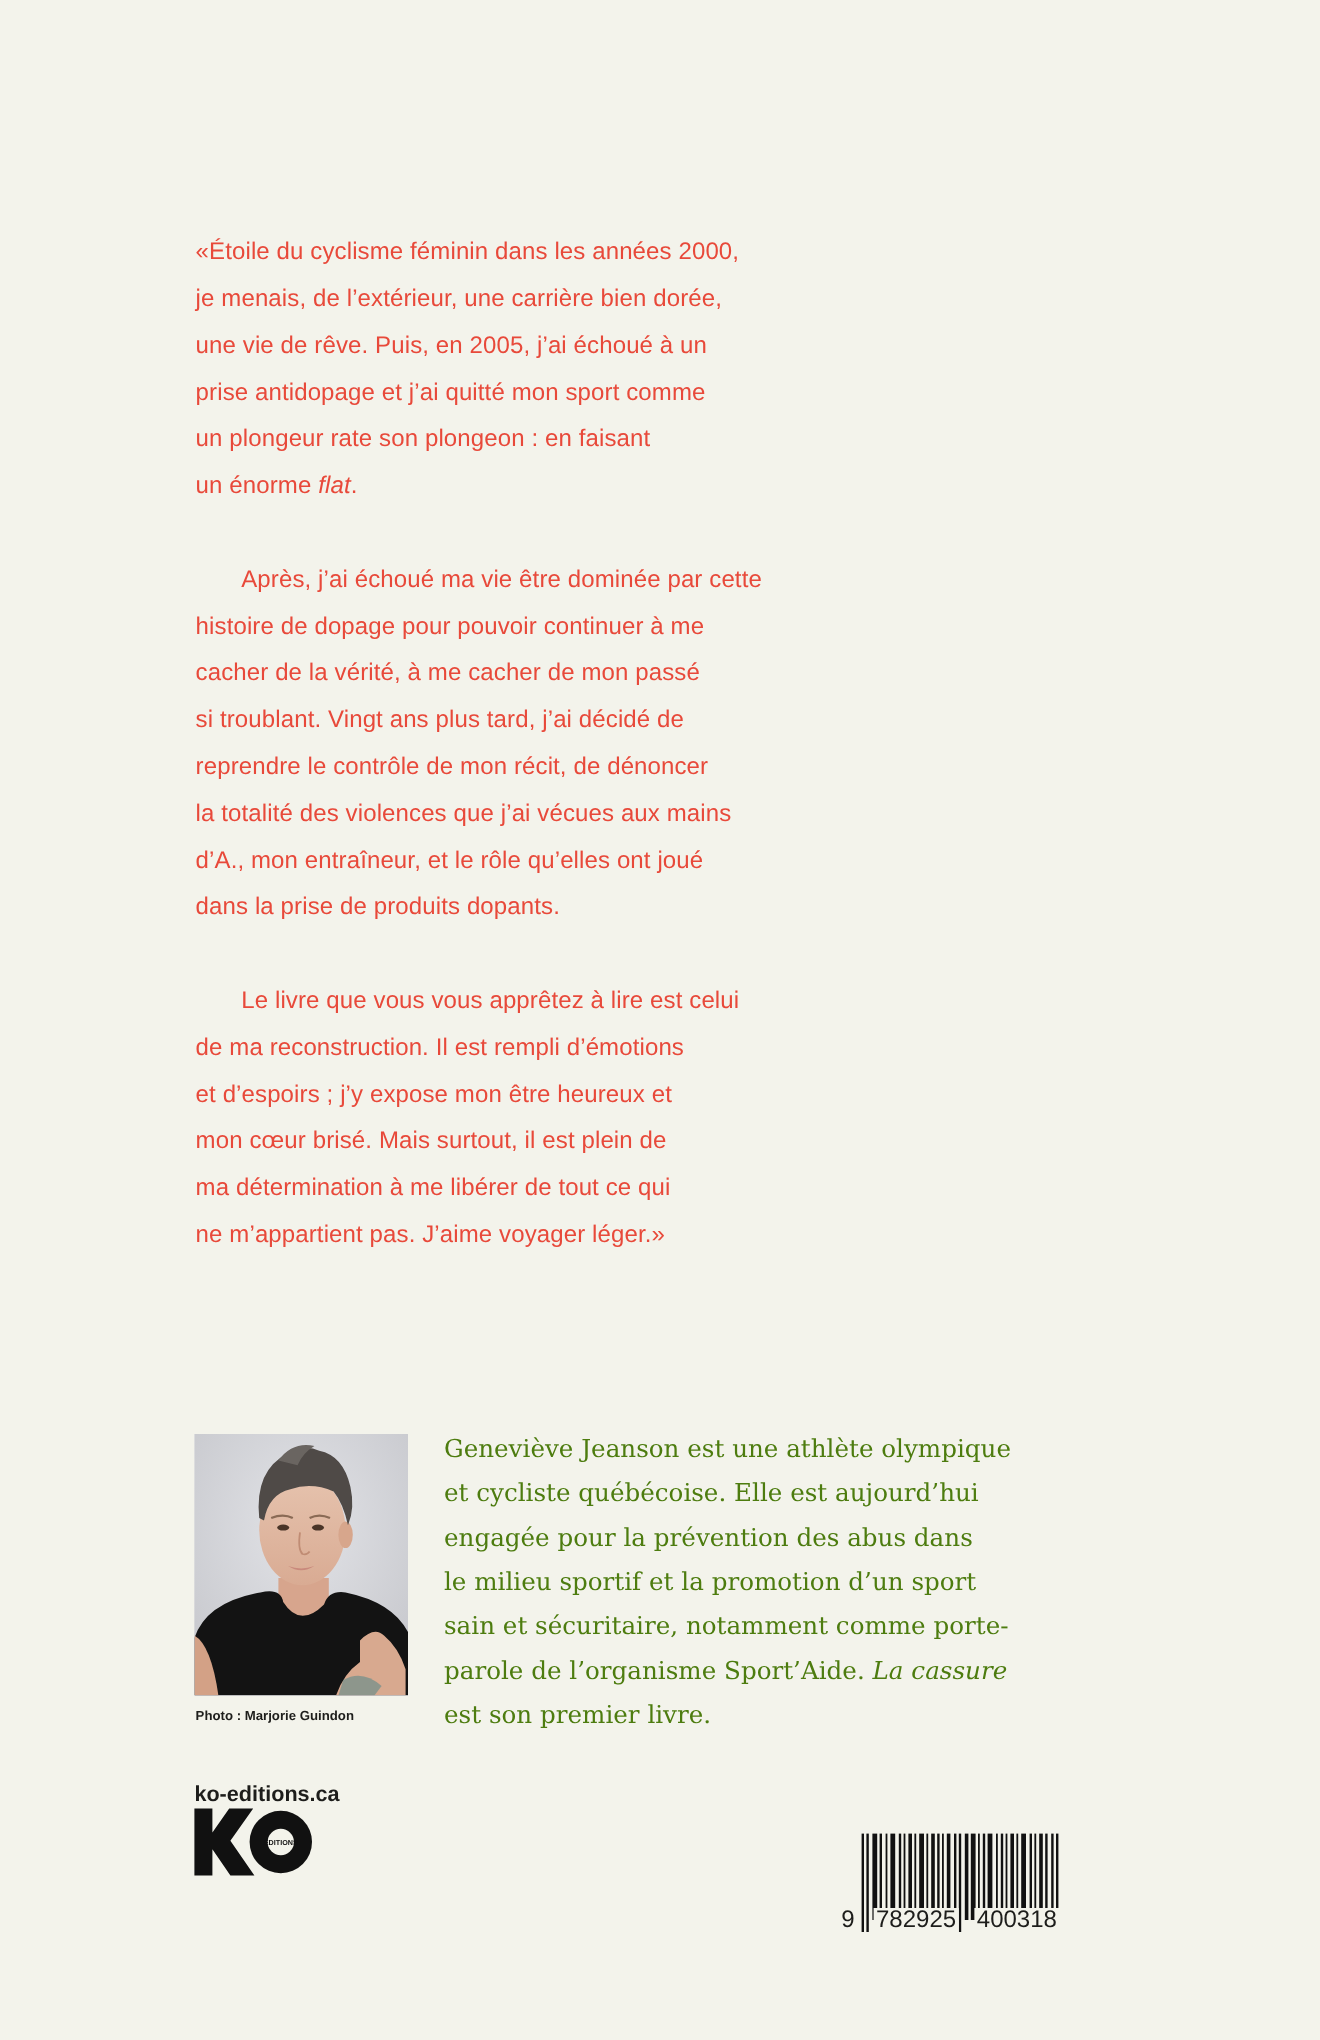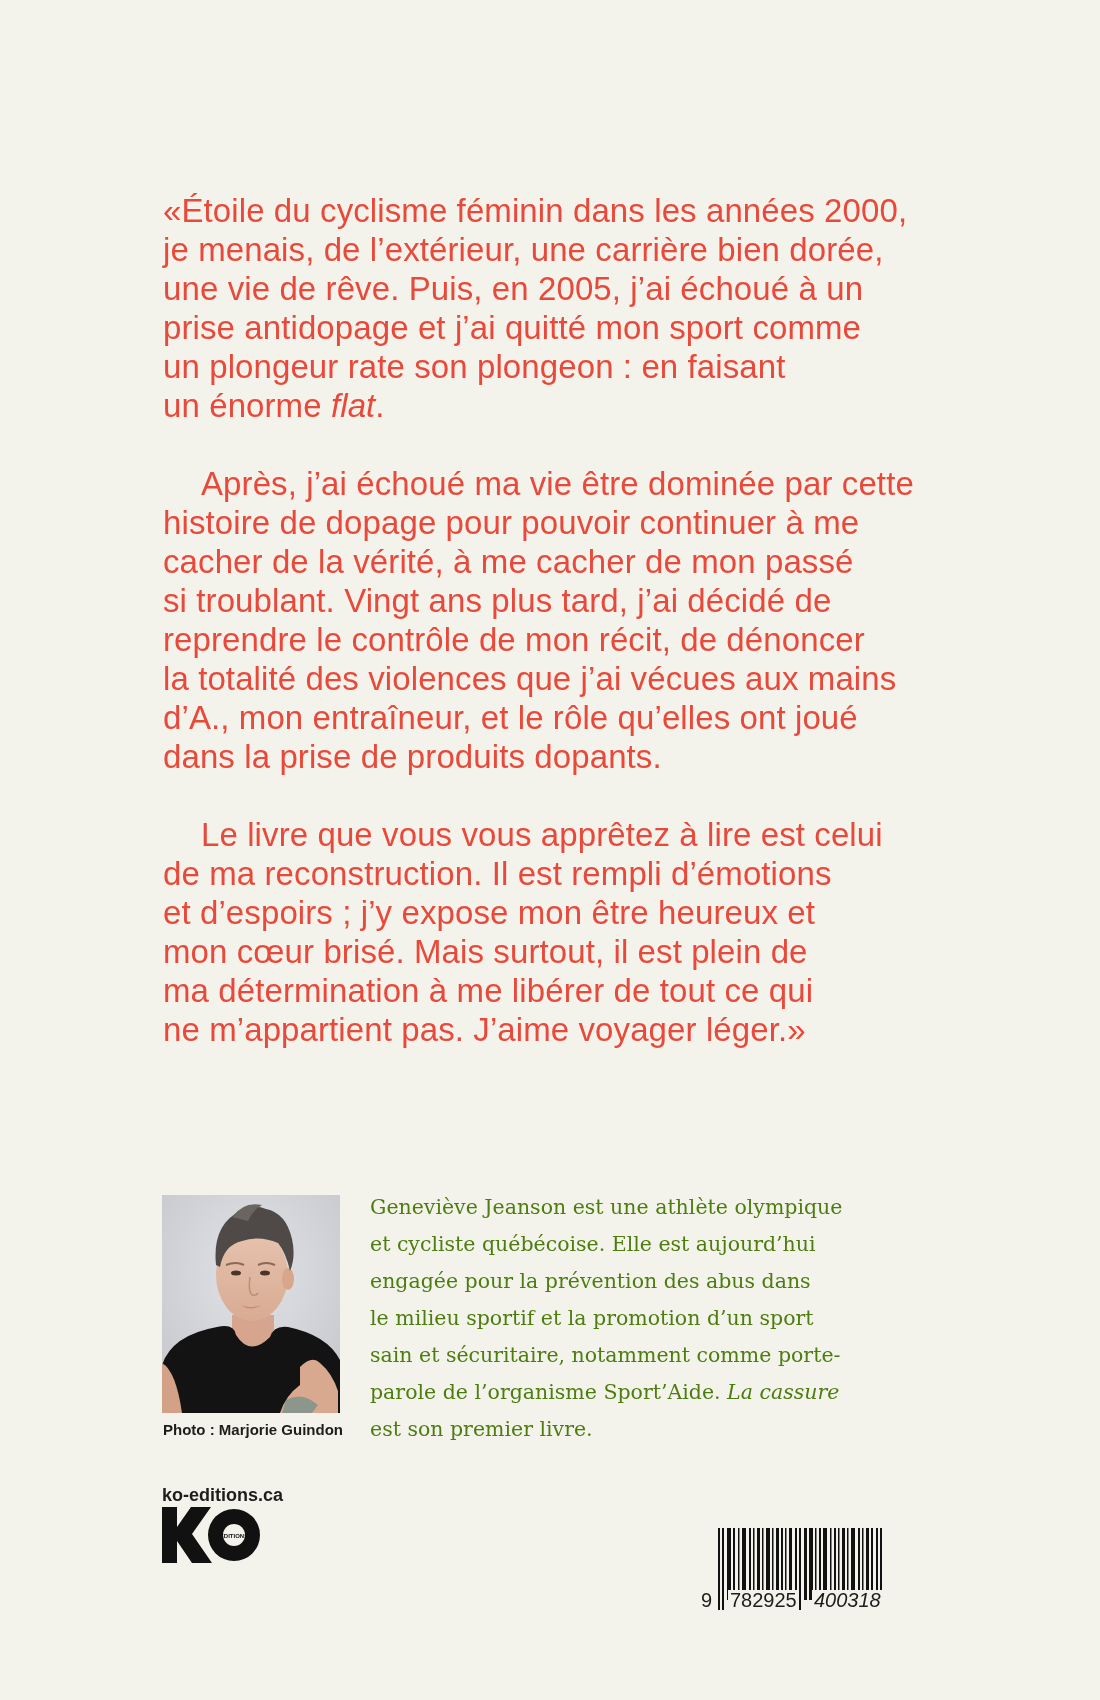--- a/index.html
+++ b/index.html
@@ -19,7 +19,7 @@
       top: 191px;
       width: 760px;
       font-family: "Liberation Sans", sans-serif;
-      font-size: 33px;
+      font-size: 20px;
       line-height: 39px;
       color: #e8493a;
       letter-spacing: 0.1px;

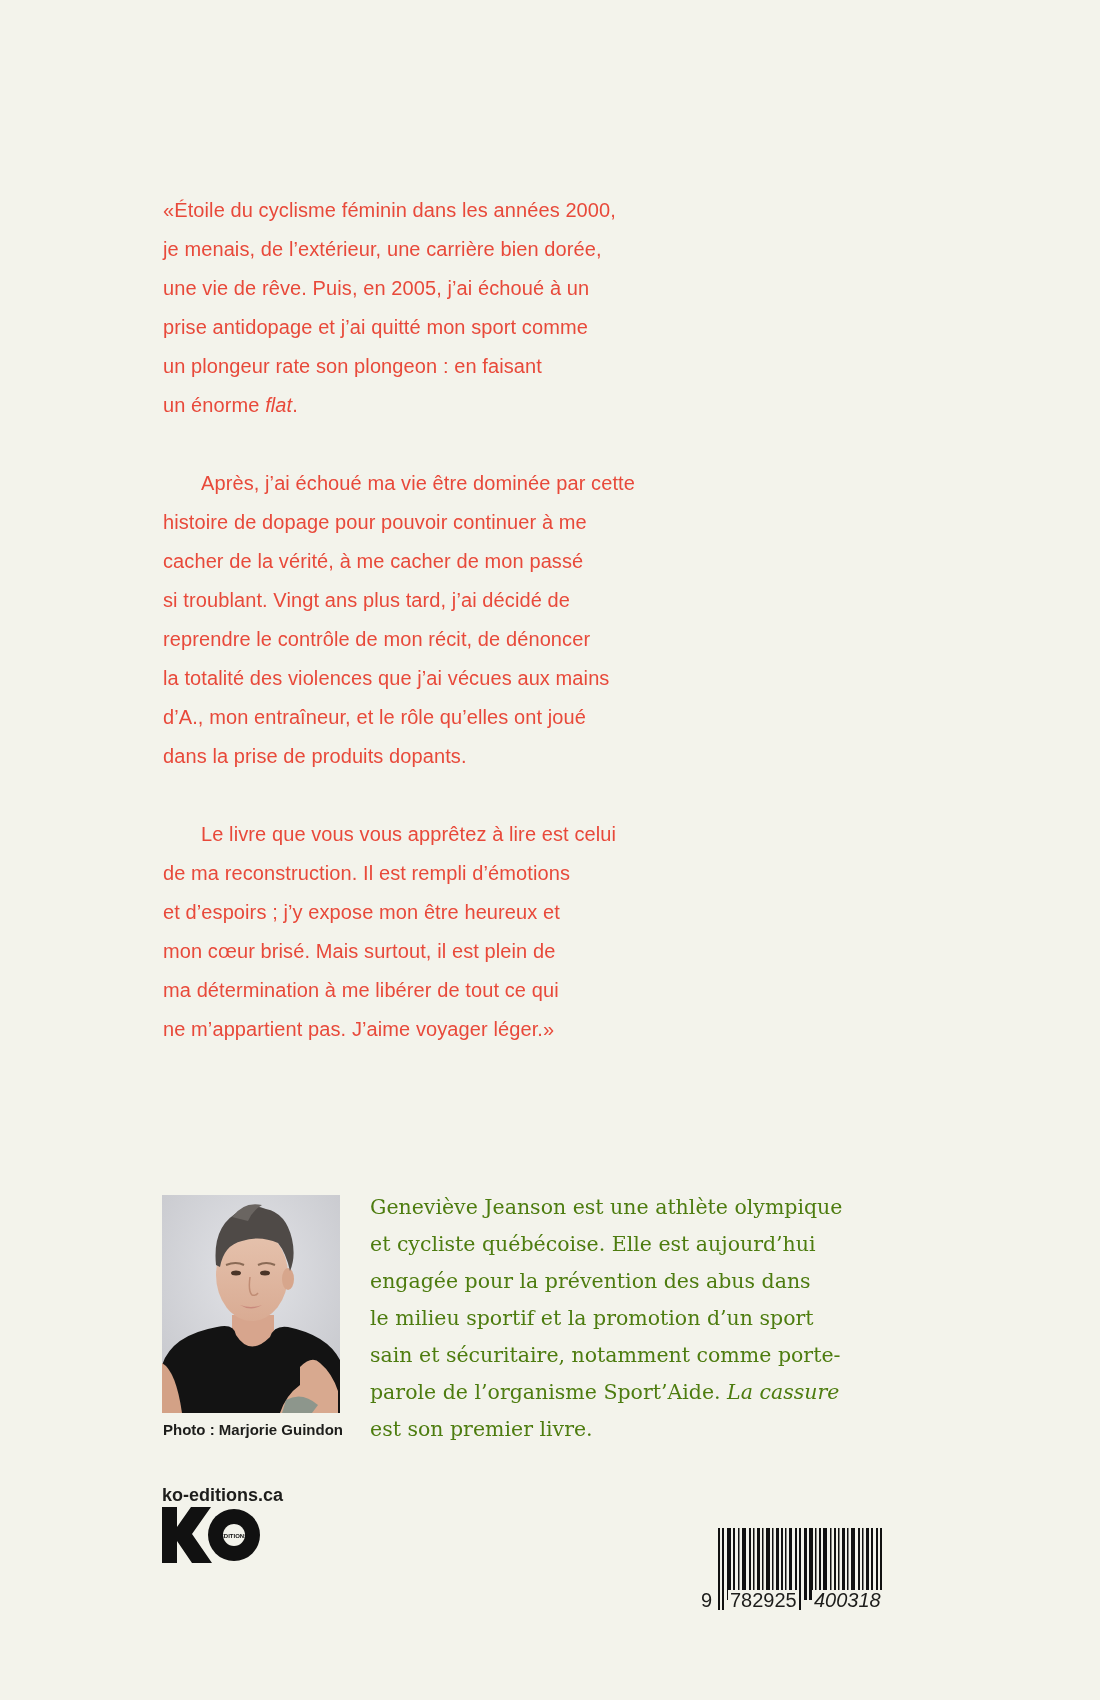--- a/index.html
+++ b/index.html
@@ -55,7 +55,7 @@
       top: 1420px;
       font-family: "Liberation Sans", sans-serif;
       font-weight: bold;
-      font-size: 15px;
+      font-size: 11px;
       line-height: 20px;
       color: #1d1d1b;
       white-space: nowrap;

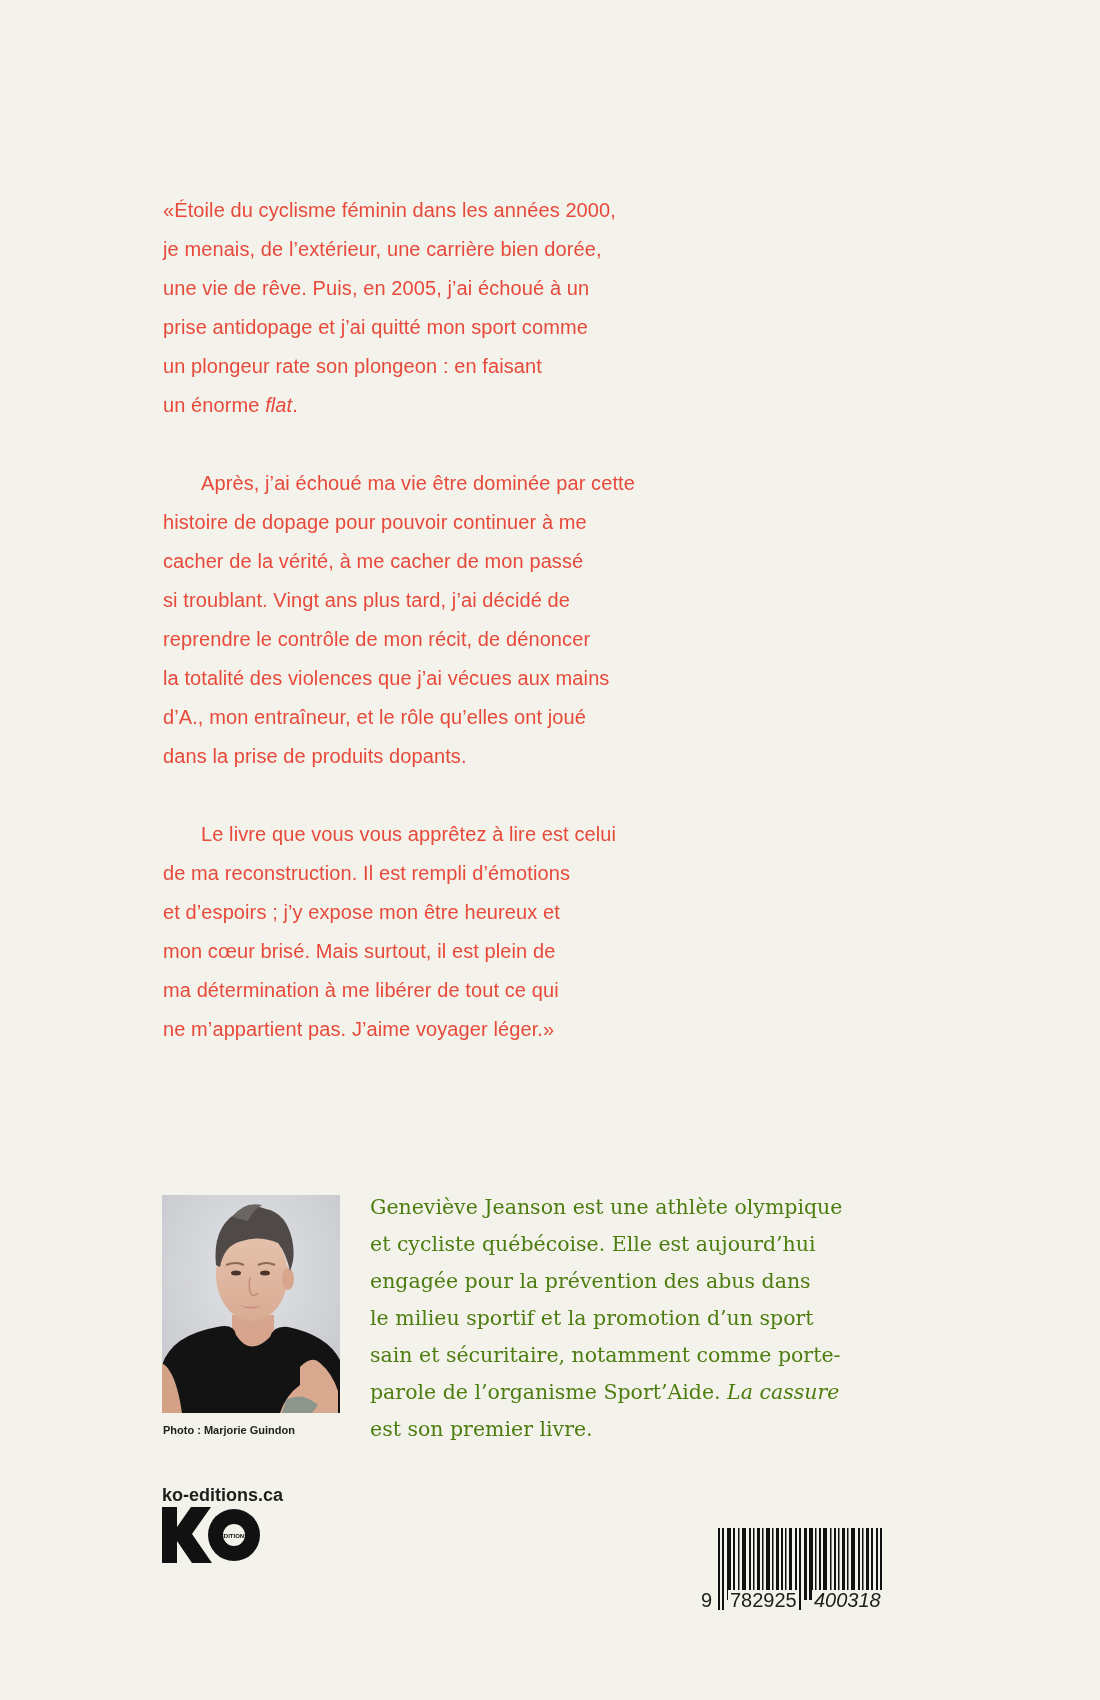--- a/index.html
+++ b/index.html
@@ -115,7 +115,7 @@
     }
     .bd-first { left: 699px; background: transparent; }
     .bd-left  { left: 728px; }
-    .bd-right { left: 812px; font-style: italic; }
+    .bd-right { left: 812px; }
   </style>
 </head>
 <body>

